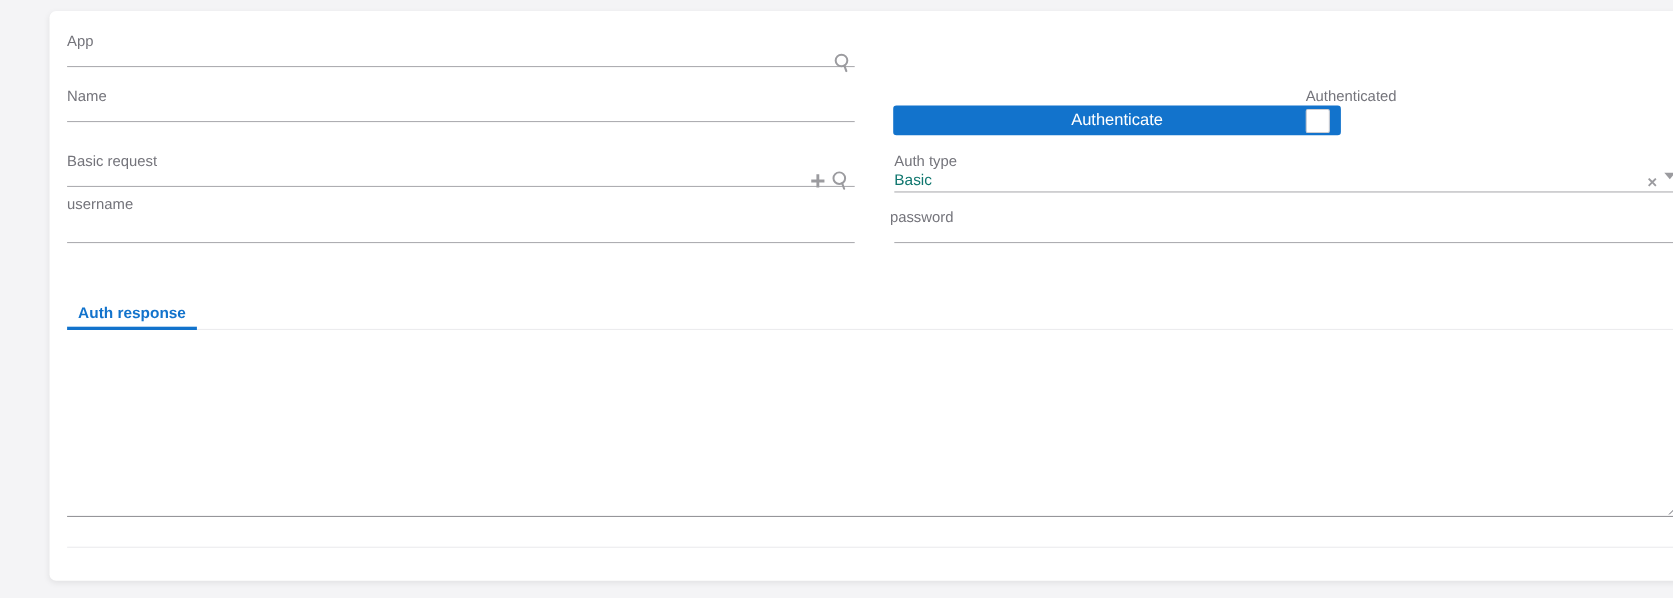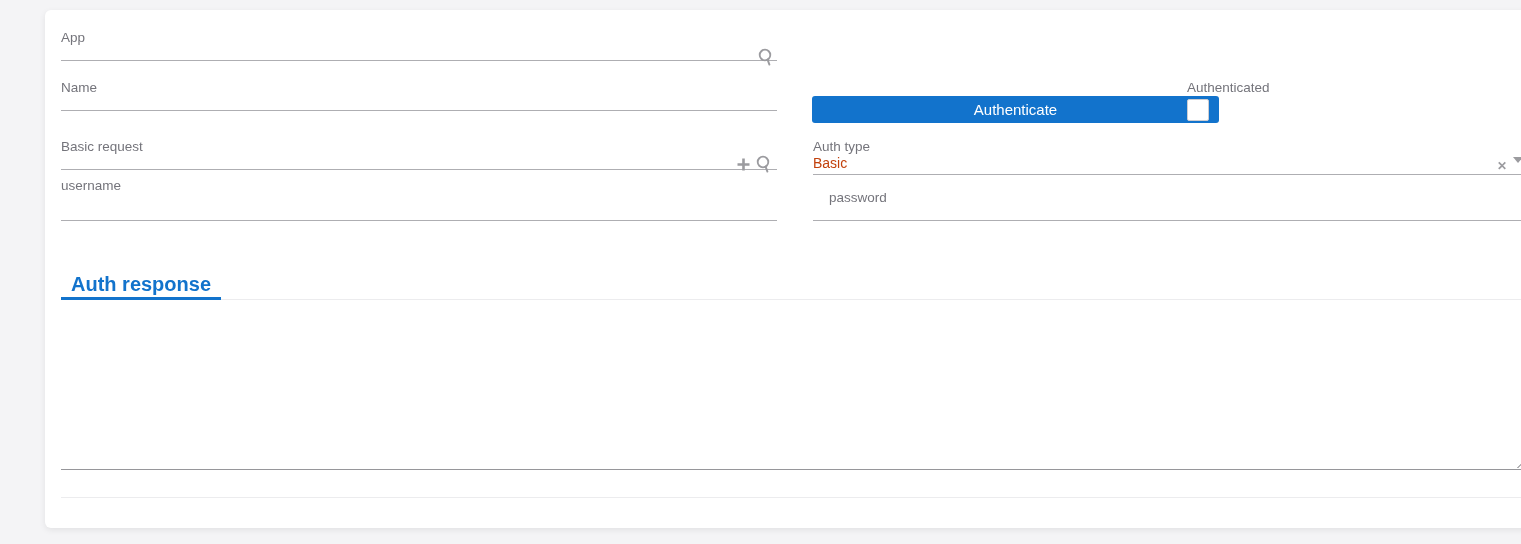--- a/index.html
+++ b/index.html
@@ -38,7 +38,7 @@
     cursor:pointer;
   }
   .select-value{
-    font-size:14px;color:#c2410c;line-height:17px;
+    font-size:14px;color:#0f766e;line-height:17px;
     display:inline-block;padding-top:2px;
   }
   .btn-primary{

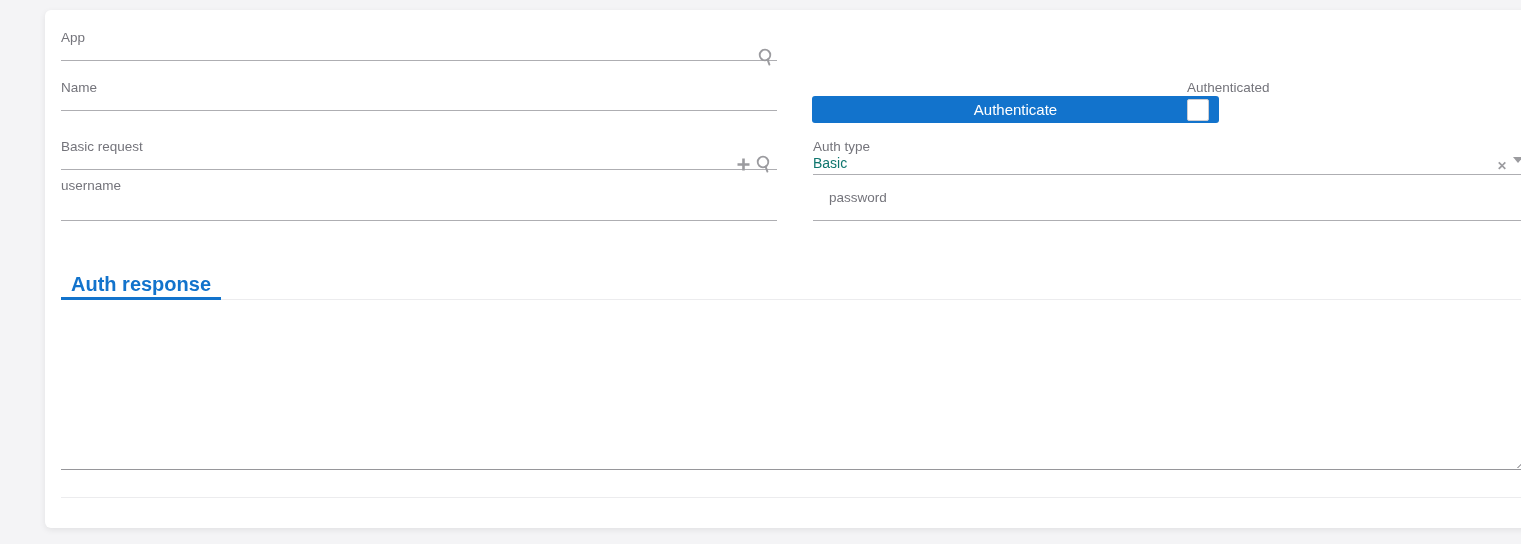--- a/index.html
+++ b/index.html
@@ -148,7 +148,7 @@
   <div class="abs label" style="left:16px;top:168px;">username</div>
   <input class="line" style="left: 16px; top: 191px; width: 716px; box-sizing: border-box;" value="">
 
-  <div class="abs label" style="left:784px;top:180px;">password</div>
+  <div class="abs label" style="left:764px;top:180px;">password</div>
   <input class="line" style="left: 768px; top: 191px; width: 714px; box-sizing: border-box;" value="">
 
   <div class="abs tabbar" style="left:16px;top:261px;width:1466px;height:29px;">

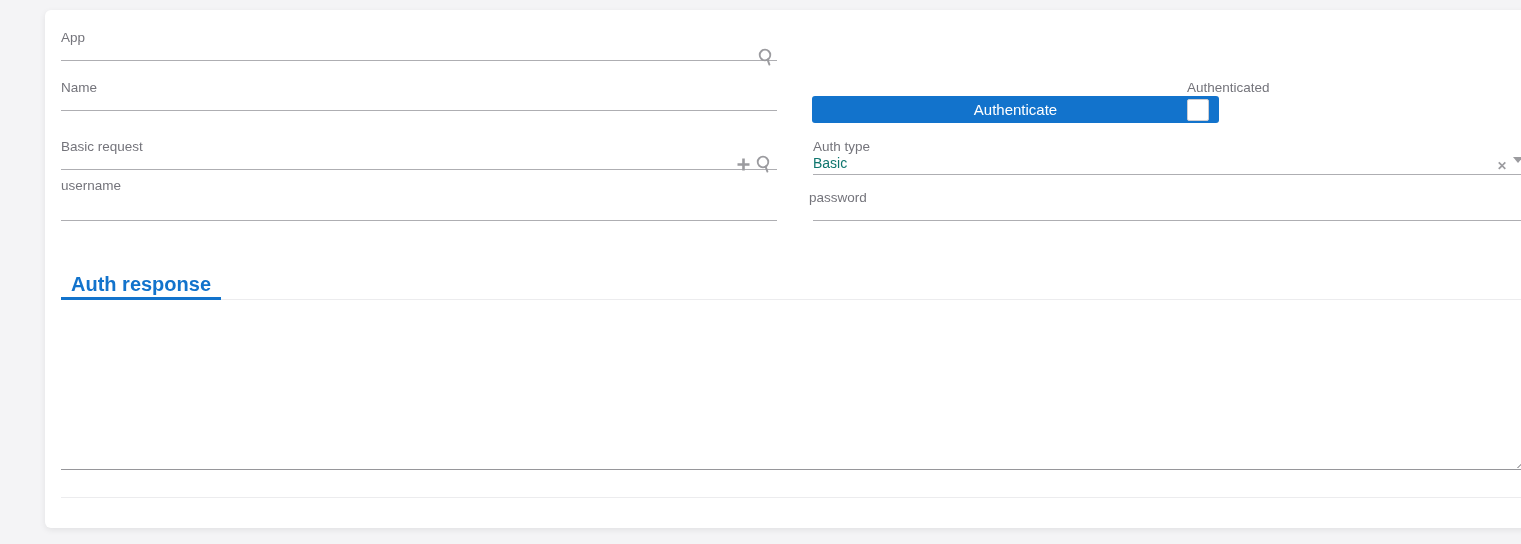--- a/index.html
+++ b/index.html
@@ -63,7 +63,7 @@
   .tab{
     display:inline-block;
     padding:0 10px;
-    font-size:20px;font-weight:bold;
+    font-size:14px;font-weight:bold;
     color:#1273cc;
     line-height:26px;height:26px;
     border-bottom:3px solid #1273cc;

